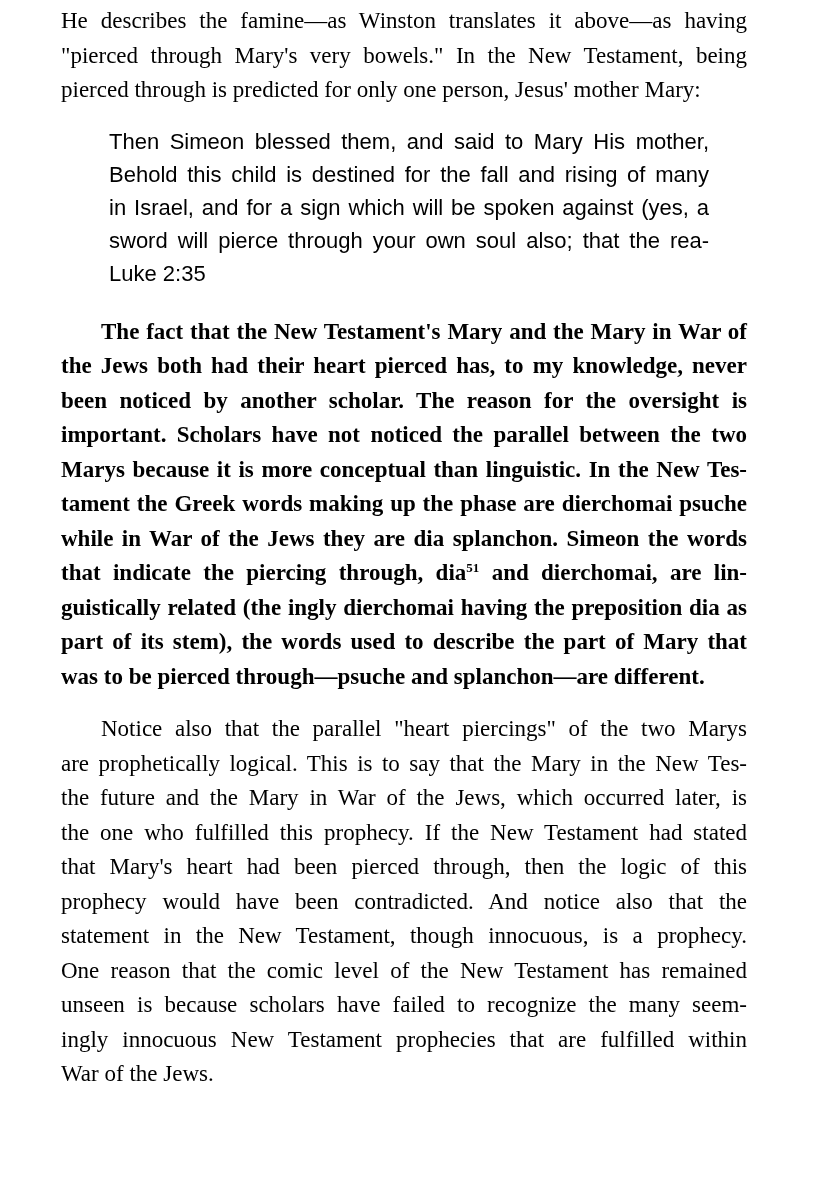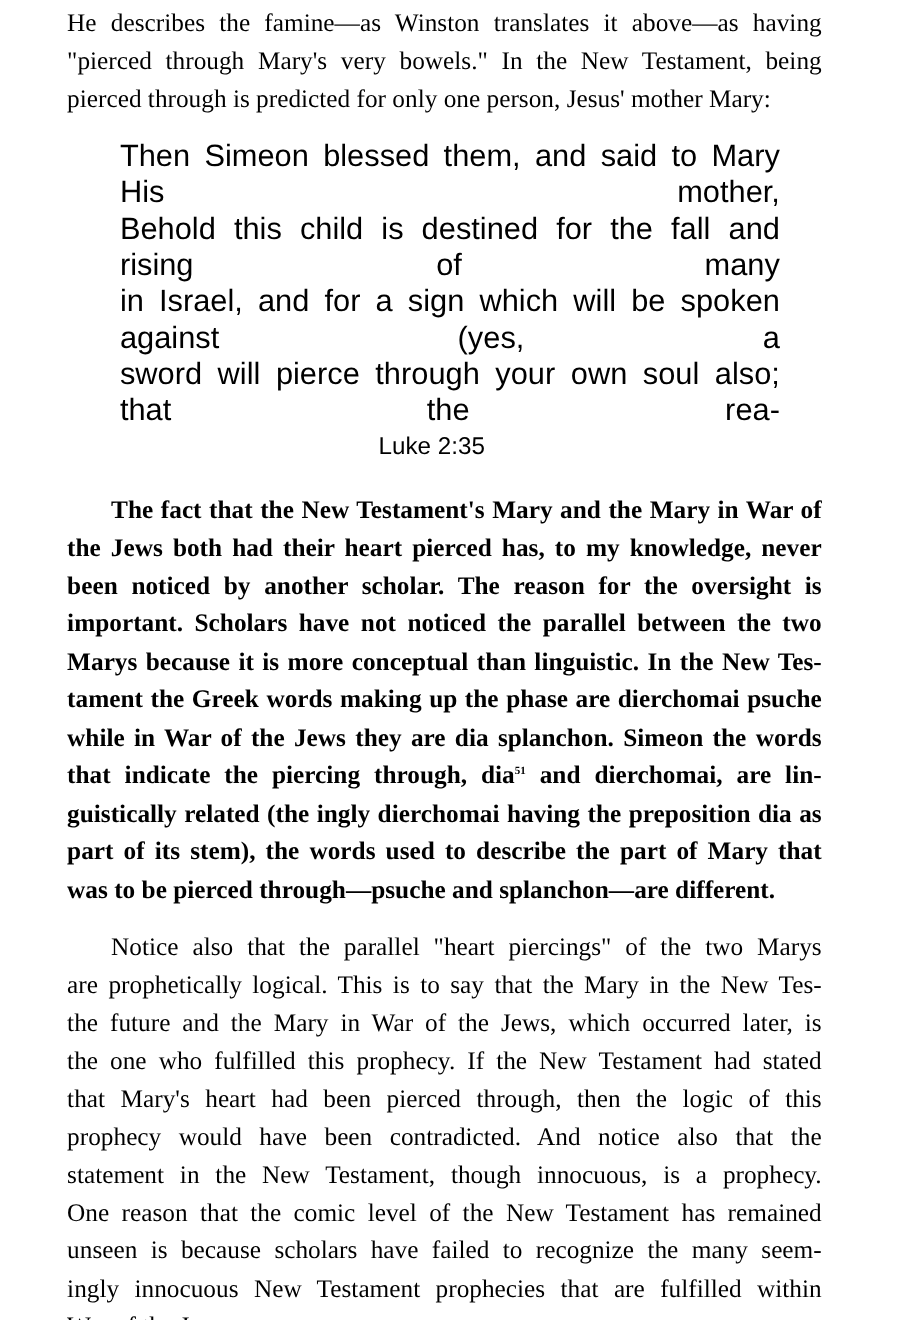--- a/index.html
+++ b/index.html
@@ -26,7 +26,7 @@
   .quote {
     margin: 17px 38px 0 48px;
     font-family: "Liberation Sans", "DejaVu Sans", sans-serif;
-    font-size: 28px;
+    font-size: 22px;
     line-height: 33px;
   }
   .quote-attribution {

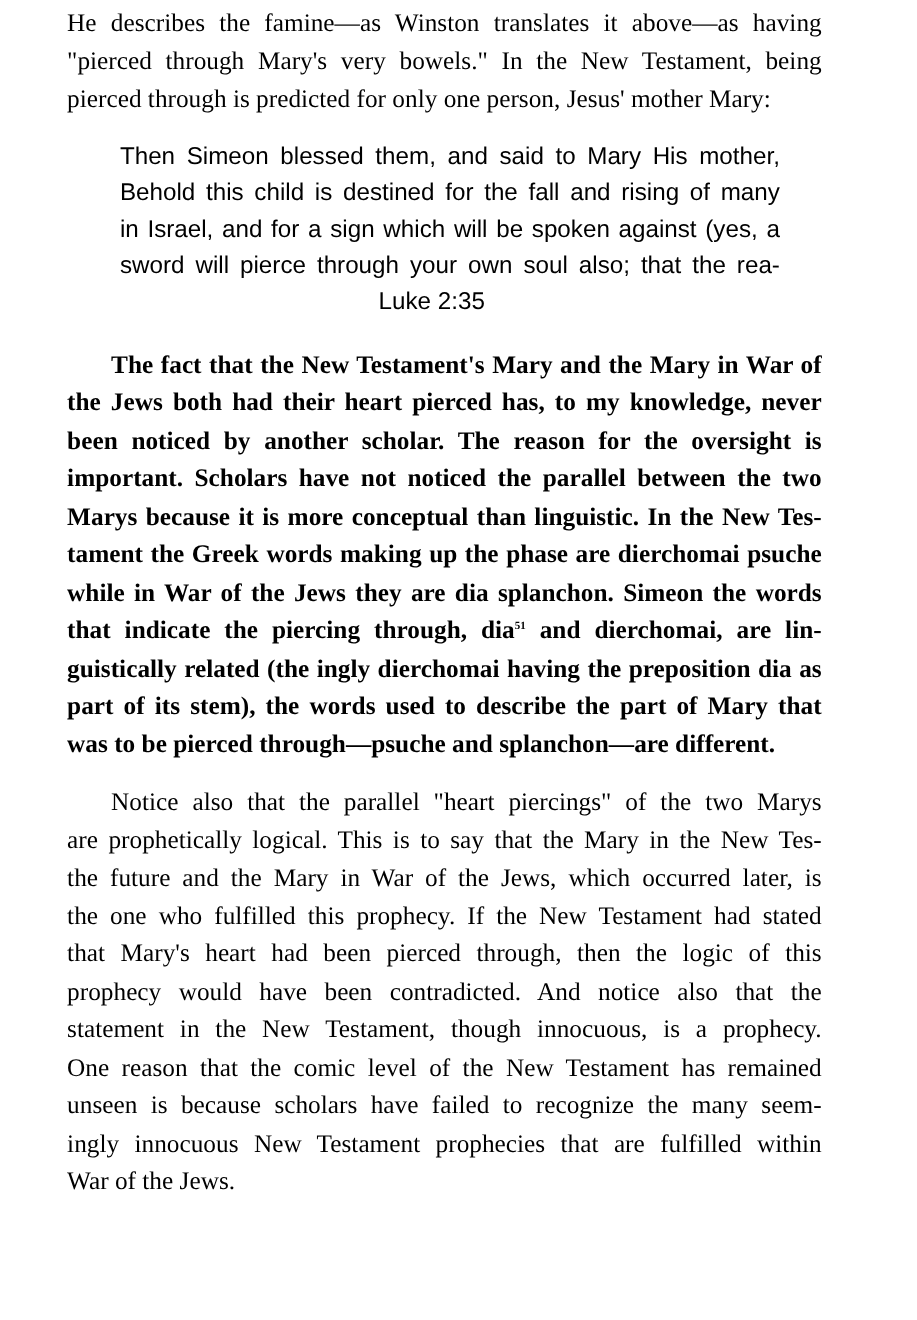--- a/index.html
+++ b/index.html
@@ -35,7 +35,7 @@
     font-family: "Liberation Sans", "DejaVu Sans", sans-serif;
     font-size: 22px;
     line-height: 33px;
-    text-align: center;
+    text-align: left;
   }
   .para2 { margin-top: 25px; font-weight: bold; }
   .para3 { margin-top: 18px; }

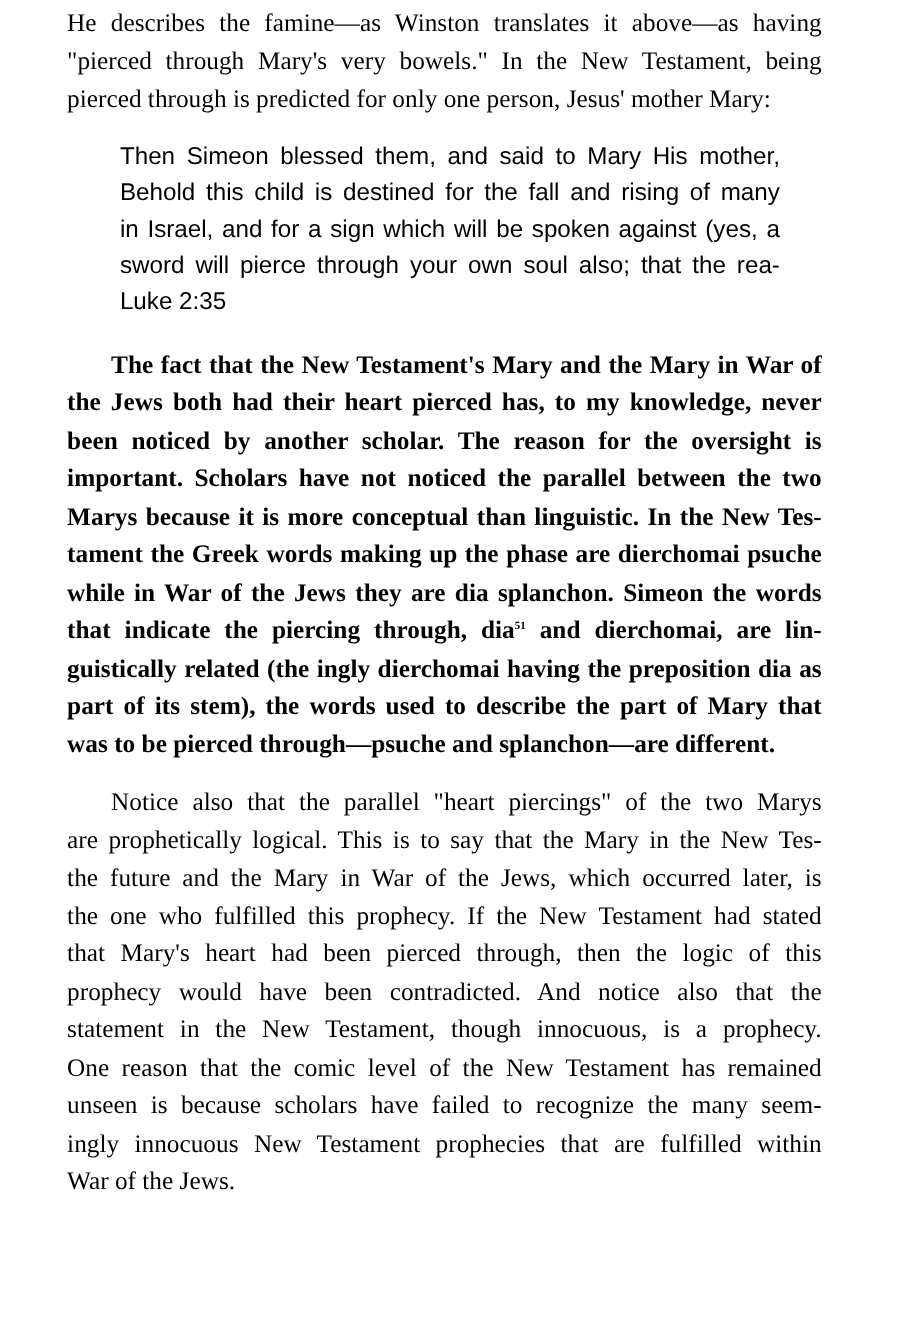--- a/index.html
+++ b/index.html
@@ -40,7 +40,7 @@
   .para2 { margin-top: 25px; font-weight: bold; }
   .para3 { margin-top: 18px; }
   sup.fnref {
-    font-size: 10px;
+    font-size: 13px;
     line-height: 0;
     position: relative;
     top: -8px;

